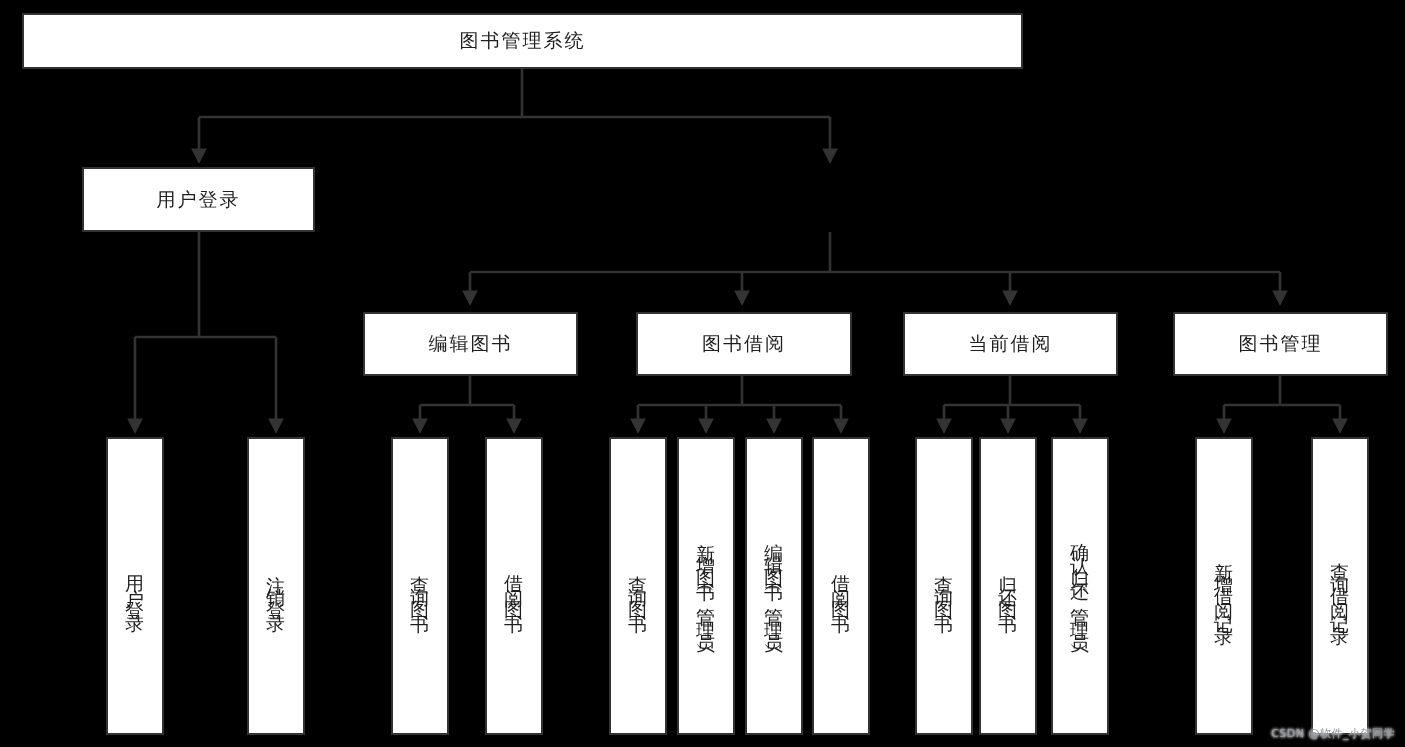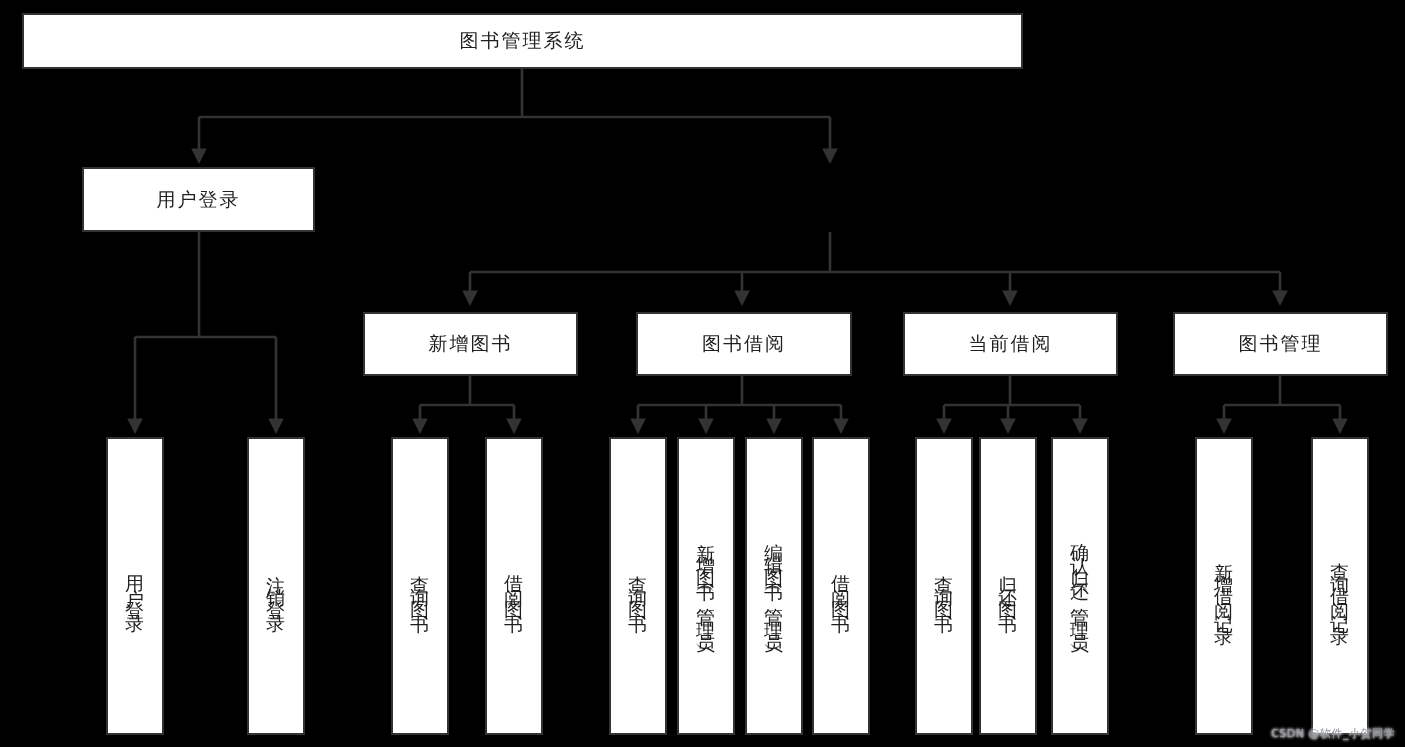--- a/index.html
+++ b/index.html
@@ -119,7 +119,7 @@
   </div>
 
   <div class="box" style="left:363px;top:312px;width:215px;height:64px">
-    <span class="ht">新增图书</span>
+    <span class="ht">编辑图书</span>
   </div>
   <div class="box" style="left:903px;top:312px;width:215px;height:64px">
     <span class="ht">当前借阅</span>

